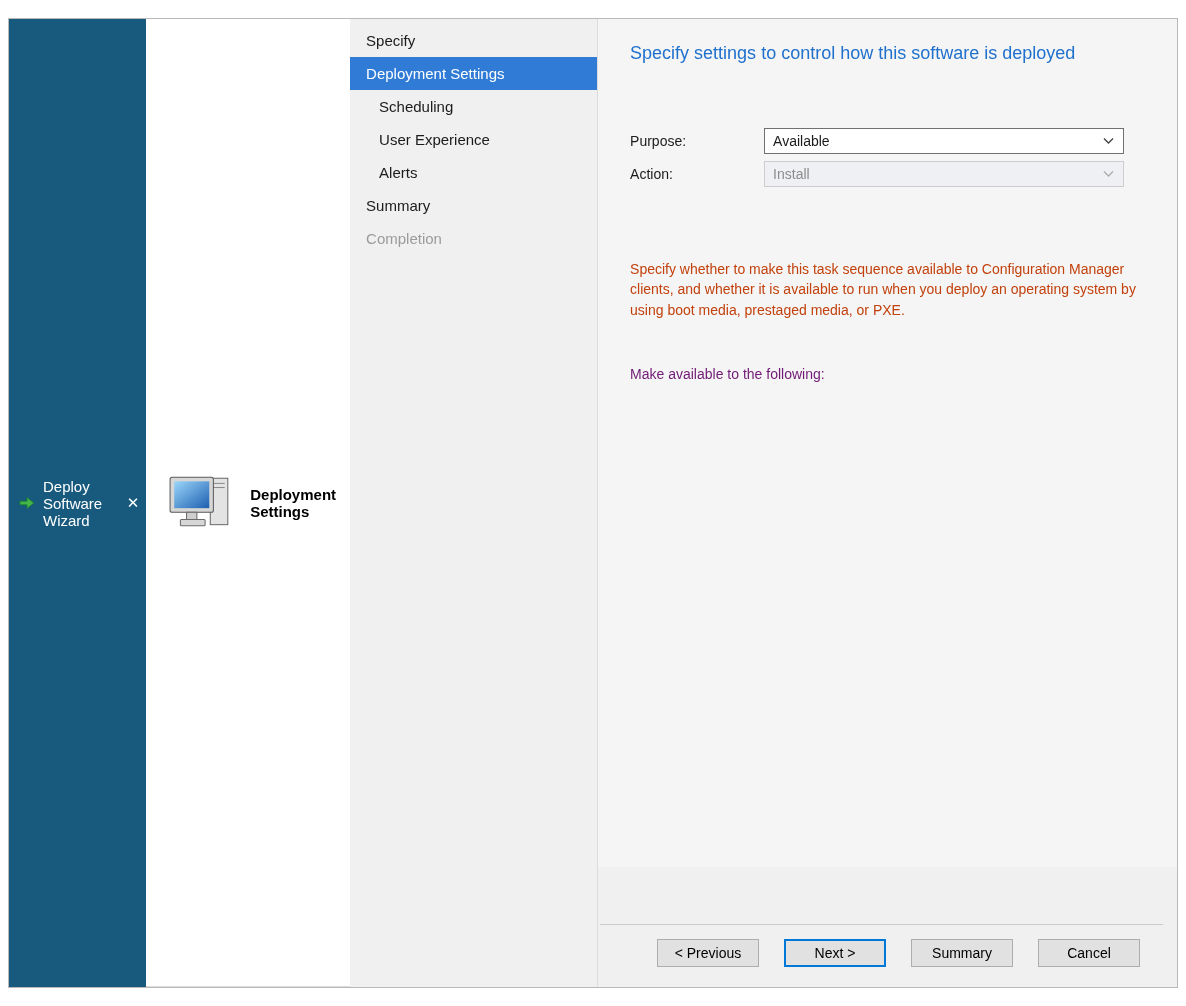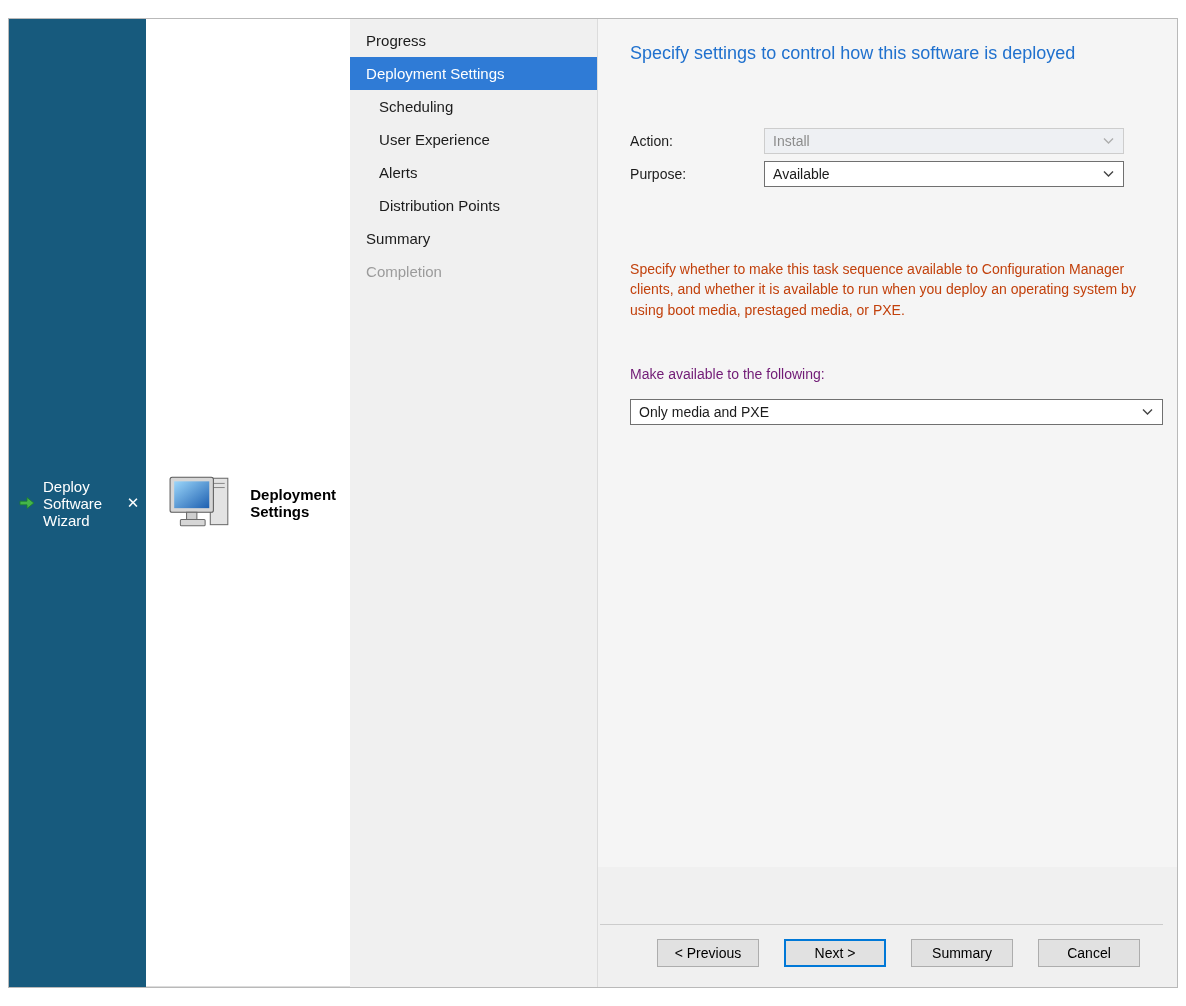--- a/index.html
+++ b/index.html
@@ -97,7 +97,7 @@
 
     <div class="sidebar">
       <div class="nav-item">
-        <span>Progress</span>
+        <span>Specify</span>
       </div>
       <div class="nav-item selected">
         <span>Deployment Settings</span>

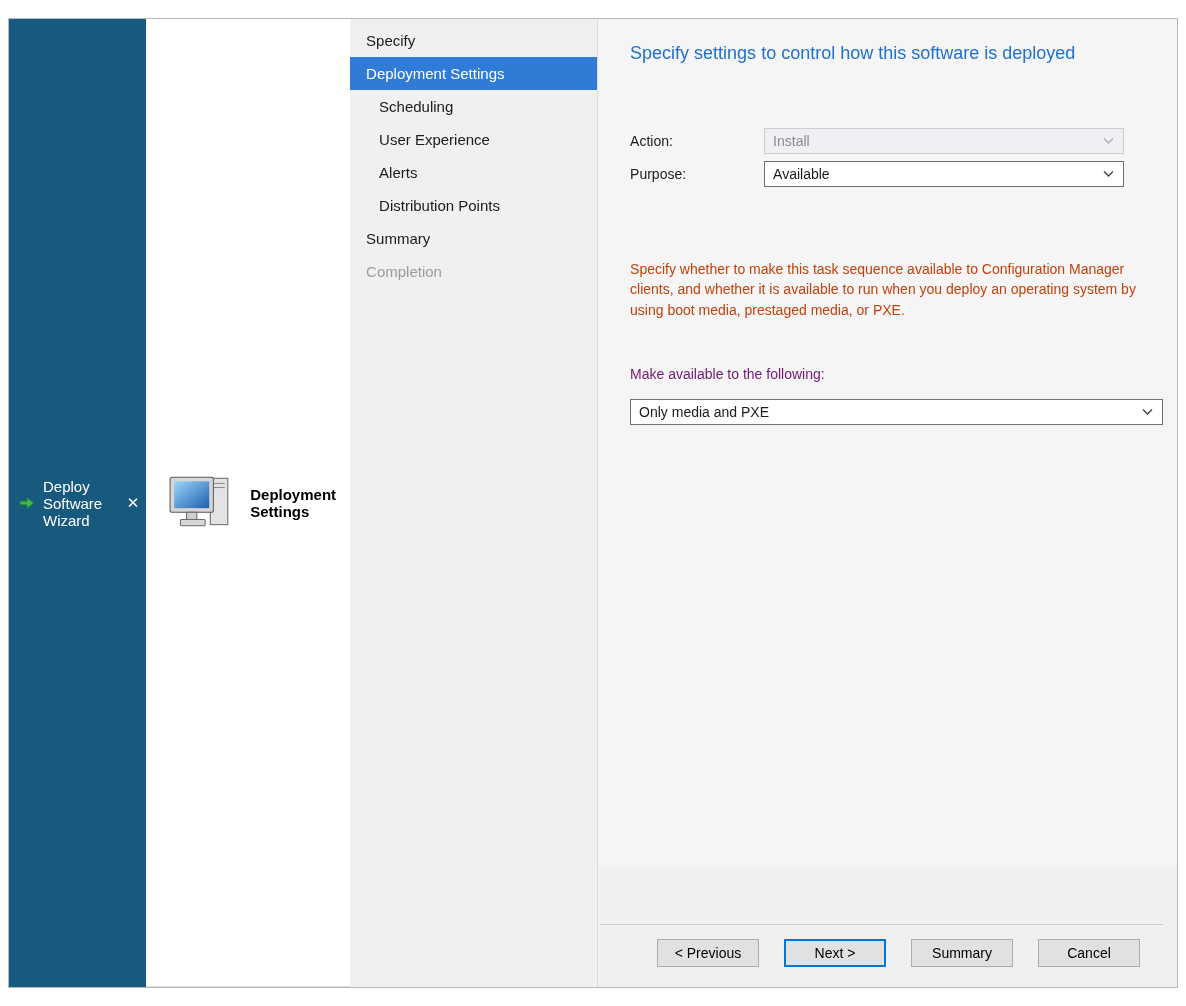--- a/index.html
+++ b/index.html
@@ -127,9 +127,9 @@
         <div class="heading">Specify settings to control how this software is deployed</div>
 
         <div class="form-row">
-          <span class="lbl">Action:</span>
-          <div class="combo w360 disabled">
-            <span>Install</span>
+          <span class="lbl">Purpose:</span>
+          <div class="combo w360">
+            <span>Available</span>
             <span class="chev">
               <svg width="11" height="7" viewBox="0 0 11 7">
                   <path d="M1 1 L5.5 5.5 L10 1"></path>
@@ -139,9 +139,9 @@
         </div>
 
         <div class="form-row">
-          <span class="lbl">Purpose:</span>
-          <div class="combo w360">
-            <span>Available</span>
+          <span class="lbl">Action:</span>
+          <div class="combo w360 disabled">
+            <span>Install</span>
             <span class="chev">
               <svg width="11" height="7" viewBox="0 0 11 7">
                   <path d="M1 1 L5.5 5.5 L10 1"></path>

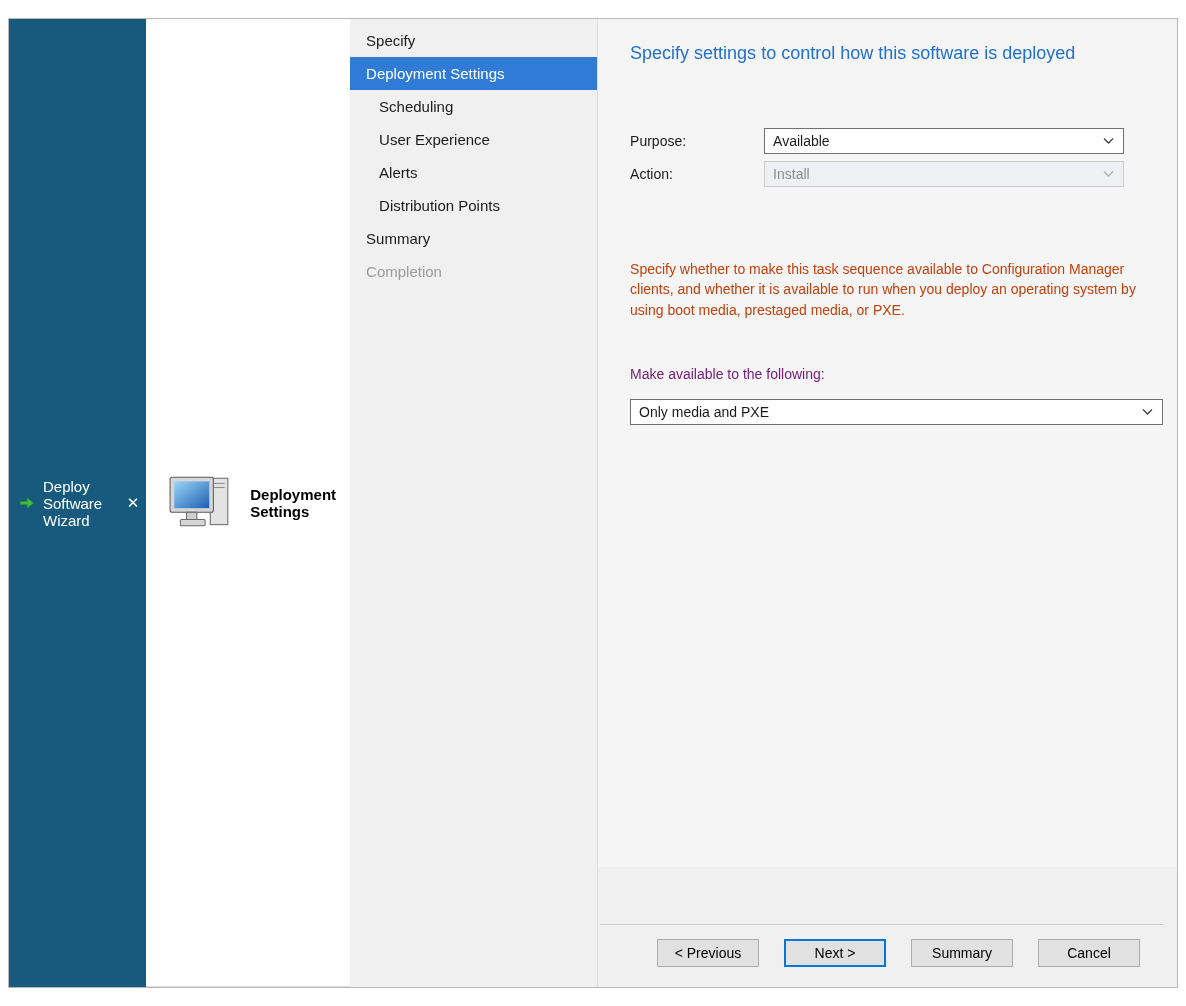--- a/index.html
+++ b/index.html
@@ -111,9 +111,6 @@
       <div class="nav-item l1">
         <span>Alerts</span>
       </div>
-      <div class="nav-item l1">
-        <span>Distribution Points</span>
-      </div>
       <div class="nav-item">
         <span>Summary</span>
       </div>

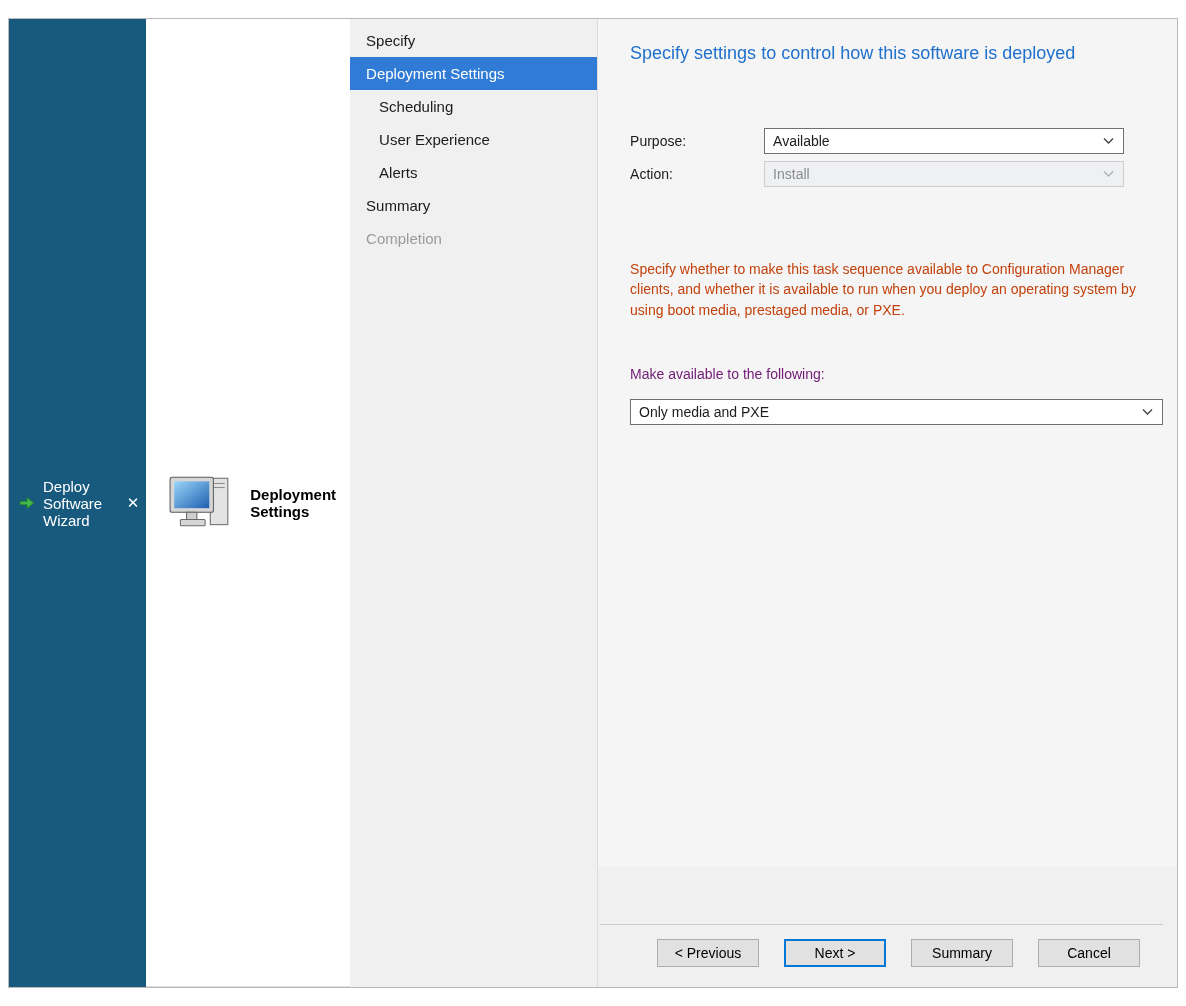--- a/index.html
+++ b/index.html
@@ -150,14 +150,6 @@
         <div class="desc">Specify whether to make this task sequence available to Configuration Manager clients, and whether it is available to run when you deploy an operating system by using boot media, prestaged media, or PXE.</div>
 
         <div class="avail-label">Make available to the following:</div>
-        <div class="combo wide">
-          <span>Only media and PXE</span>
-          <span class="chev">
-            <svg width="11" height="7" viewBox="0 0 11 7">
-                <path d="M1 1 L5.5 5.5 L10 1"></path>
-              </svg>
-          </span>
-        </div>
       </div>
 
       <div class="footer">

